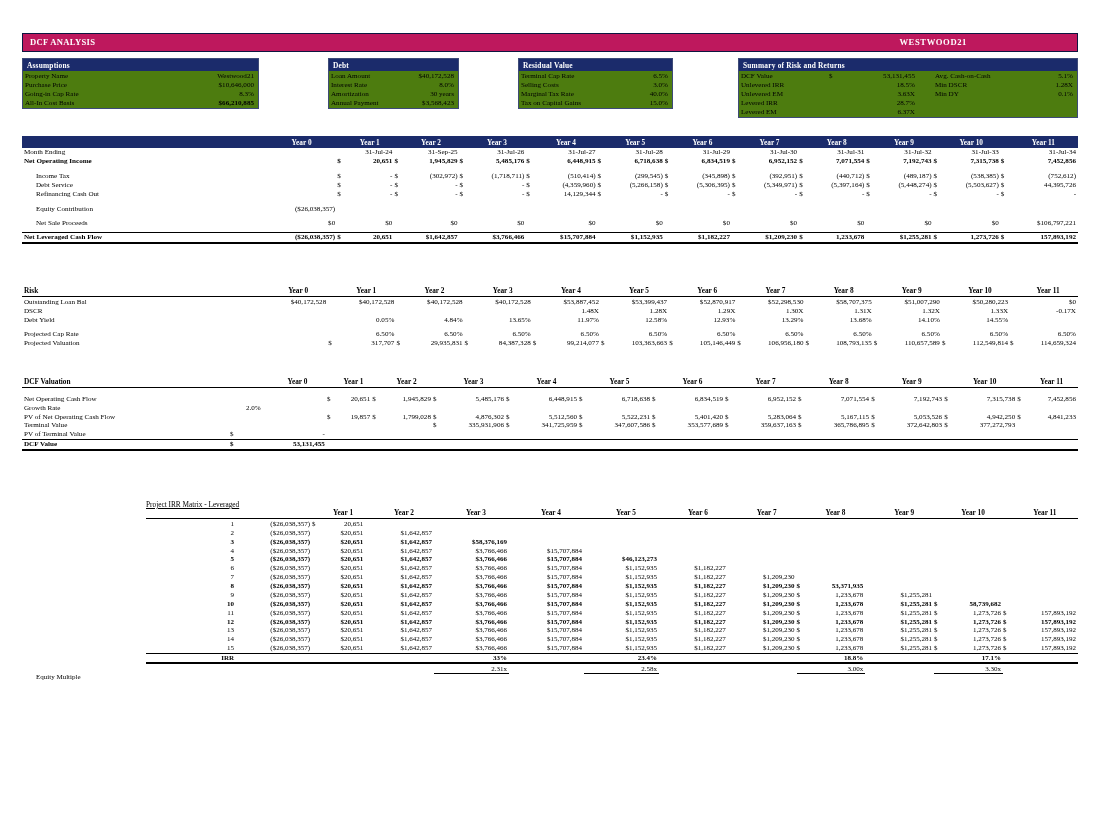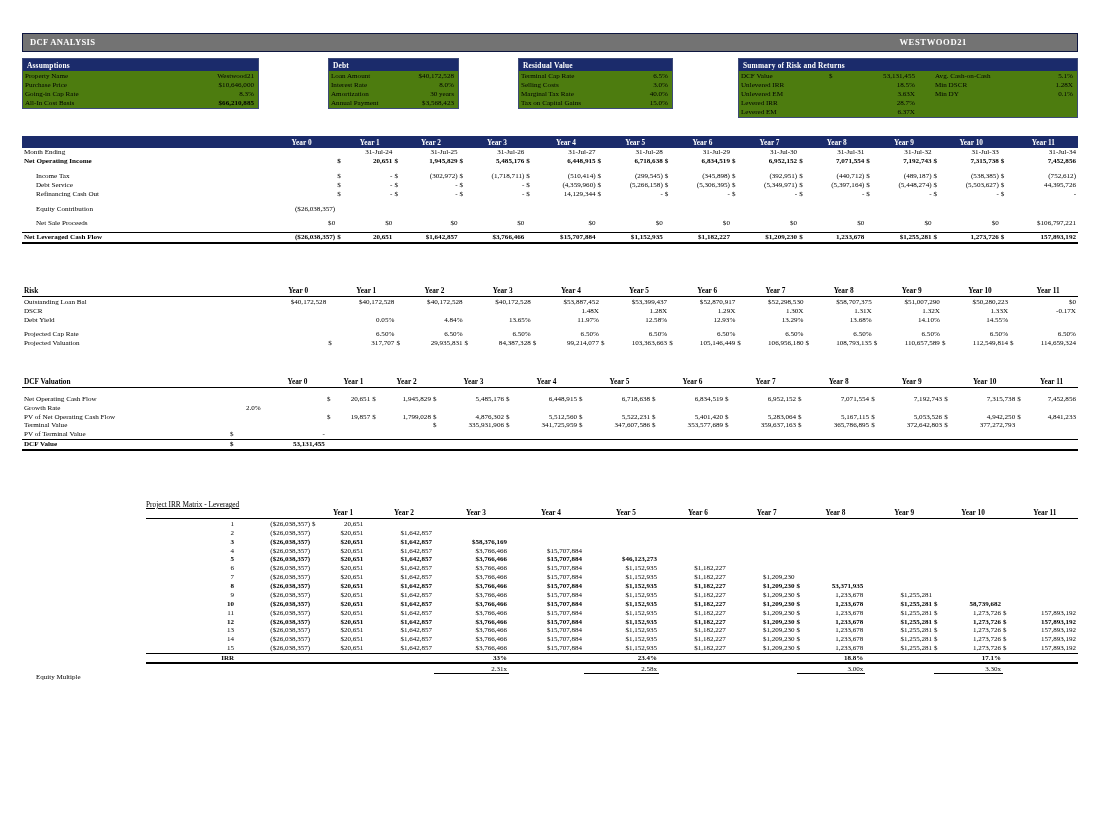--- a/index.html
+++ b/index.html
@@ -17,7 +17,7 @@
   
   .titlebar{
     position:absolute;left:22px;top:33px;width:1056px;height:19px;
-    background:#737373;
+    background:#be185d;
     border:1px solid #0d1640;
     box-sizing:border-box;
   }

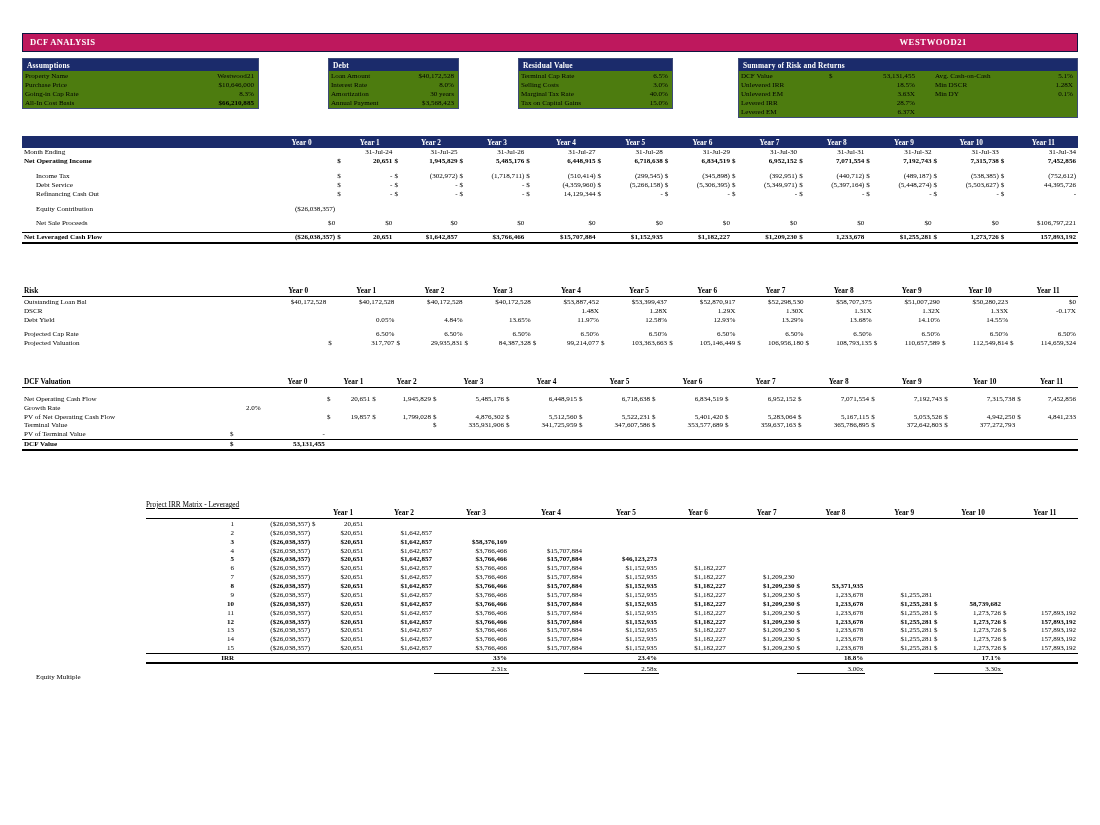--- a/index.html
+++ b/index.html
@@ -238,7 +238,7 @@
       <td></td>
           <td class="num">31-Jul-24</td>
       <td></td>
-          <td class="num">31-Jul-25</td>
+          <td class="num">31-Sep-25</td>
       <td></td>
           <td class="num">31-Jul-26</td>
       <td></td>

